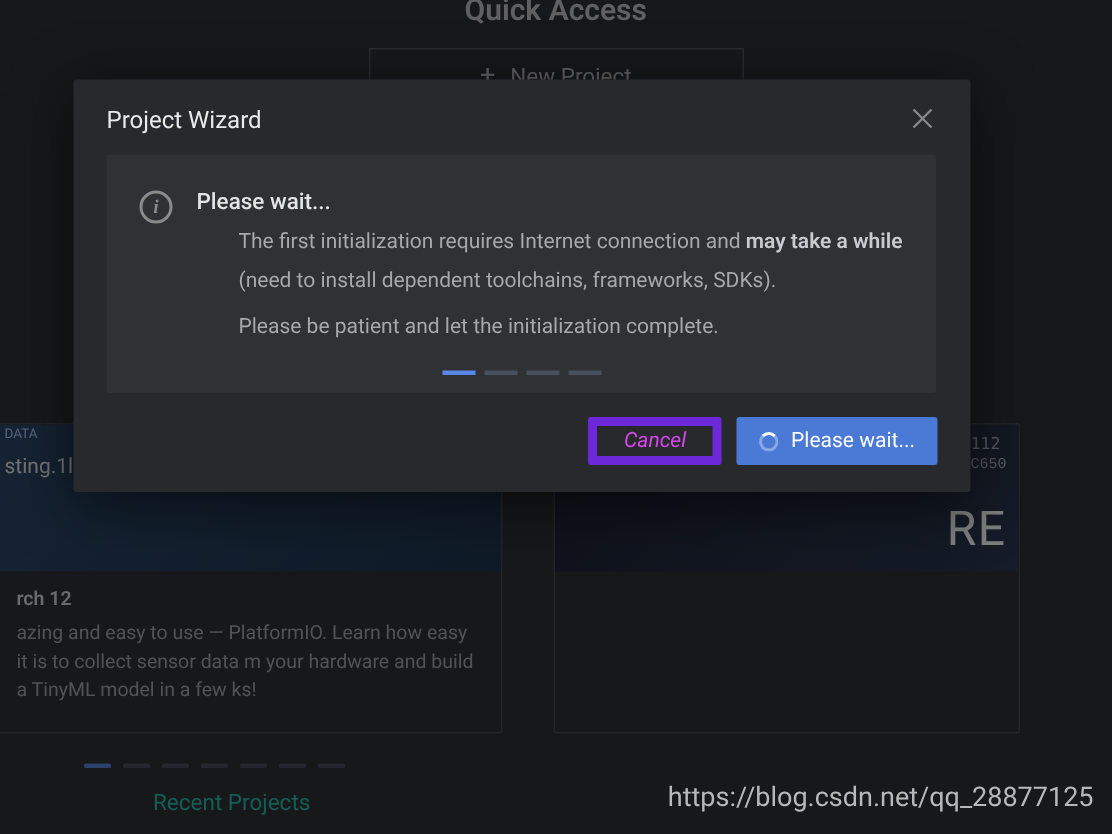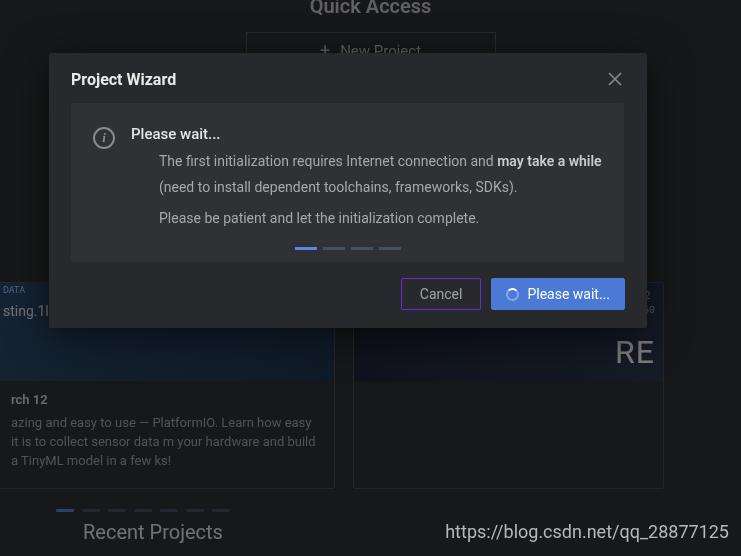--- a/index.html
+++ b/index.html
@@ -96,7 +96,7 @@
     display: flex; justify-content: space-between; align-items: center;
     padding: 16px 22px 14px;
   }
-  .modal-title { color: #eaeaea; font-size: 16px; font-weight: 700;}
+  .modal-title { color: #eaeaea; font-size: 16px; font-weight: 400;}
   .modal-close {
     color: #888; font-size: 18px; cursor: pointer; line-height:1;
     width: 20px; height: 20px; display:flex; align-items:center; justify-content:center;

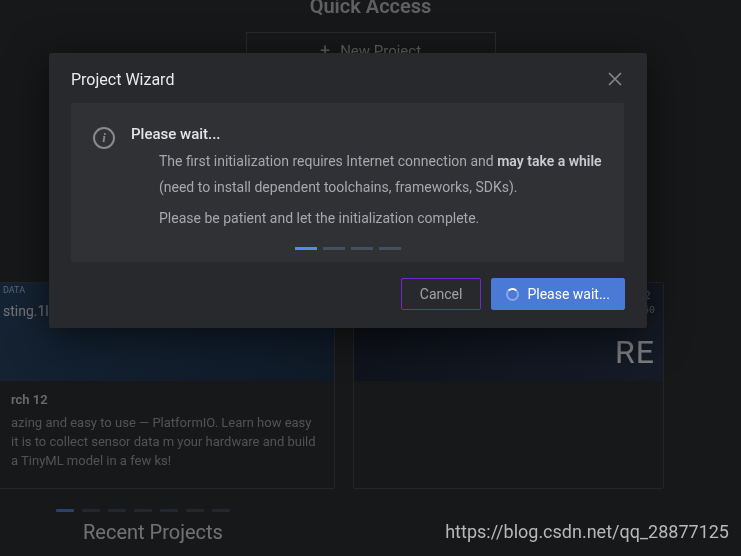--- a/index.html
+++ b/index.html
@@ -31,7 +31,7 @@
   .plus { font-size: 18px; line-height: 1; }
   .cards-row {
     position: absolute; top: 282px; left: 0; right: 0;
-    display: flex; padding: 0 0 0 0;
+    display: flex; gap: 16px; padding: 0 0 0 0;
   }
   .card {
     border: 1px solid #3a3d44; height: 207px;

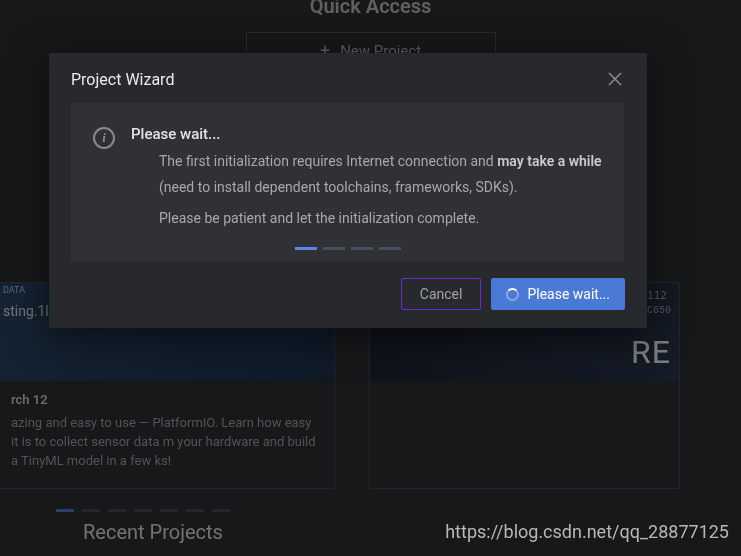--- a/index.html
+++ b/index.html
@@ -133,7 +133,7 @@
     height: 32px; padding: 0 18px; border-radius: 2px;
     font-size: 14px; display:flex;align-items:center;justify-content:center; gap:8px;
   }
-  .btn-cancel { border:1px solid #6d28d9; color:#a3a3a3; background:transparent;}
+  .btn-cancel { border:6px solid #6d28d9; color:#d946ef; background:transparent;font-style:italic;}
   .btn-primary { background:#4a79d6; color:#fff; border:1px solid #4a79d6; padding: 0 14px;}
   .spinner {
     width: 13px; height: 13px; border: 2px solid rgba(255,255,255,0.35);

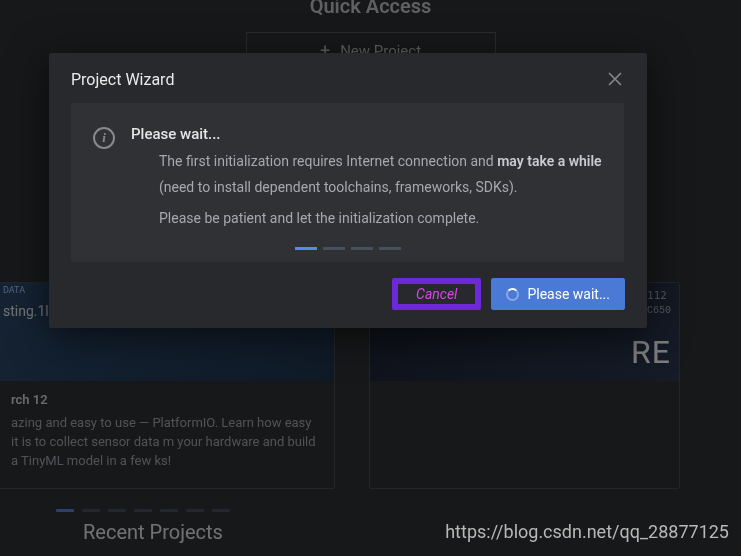--- a/index.html
+++ b/index.html
@@ -73,8 +73,8 @@
   }
   .carousel-dots span.active { background: #4a79d6; }
   .recent-projects-head {
-    position: absolute; bottom: 6px; left: 83px;
-    color: #e5e5e5; font-size: 20px;
+    position: absolute; bottom: 6px; left: 102px;
+    color: #14b8a6; font-size: 15px;
     padding-bottom: 6px;
   }
   .watermark {

